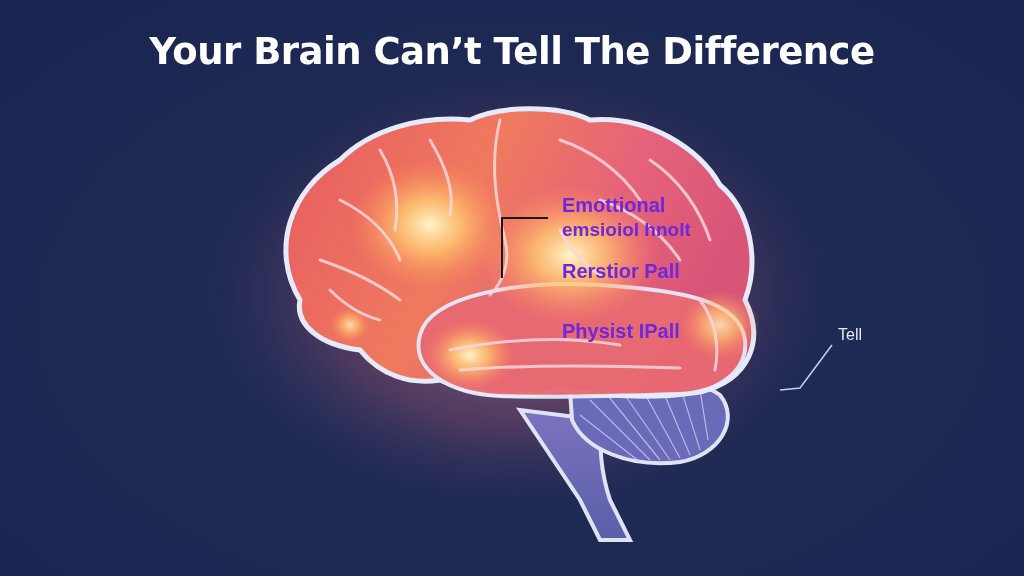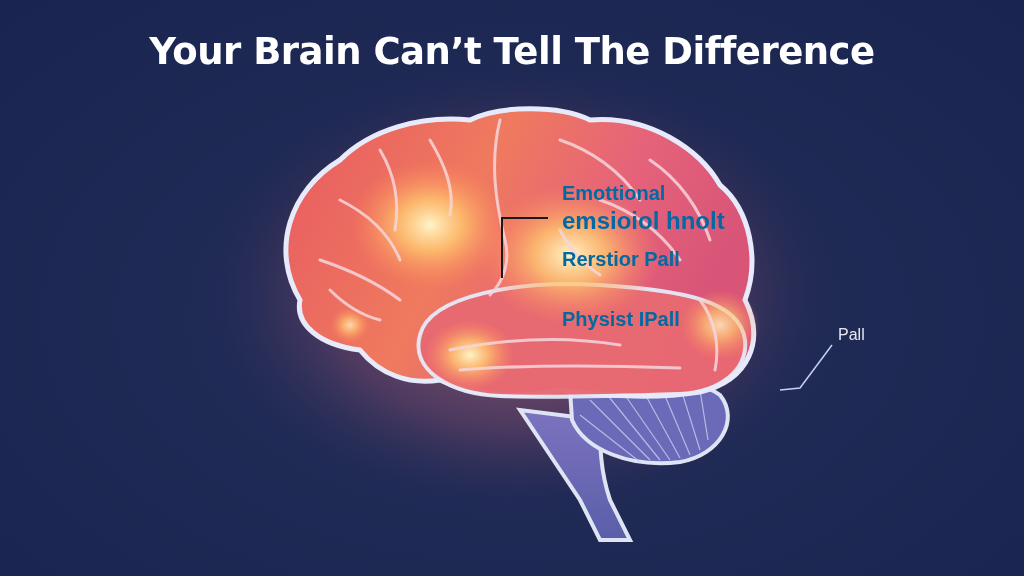--- a/index.html
+++ b/index.html
@@ -15,8 +15,8 @@
   }
   .scene { position: absolute; left: 0; top: 0; width: 1024px; height: 576px; }
   .label {
-    position: absolute; color: #0369a1; font-weight: bold; font-size: 20px;
-    font-family: "Liberation Sans", sans-serif; white-space: nowrap;
+    position: absolute; color: #6d28d9; font-weight: bold; font-size: 20px;
+    font-family: "Liberation Sans", sans-serif; white-space: nowrap; margin-top: 12px;
   }
   .pain-label {
     position: absolute; color: #e6e8f2; font-size: 16px; left: 838px; top: 326px;

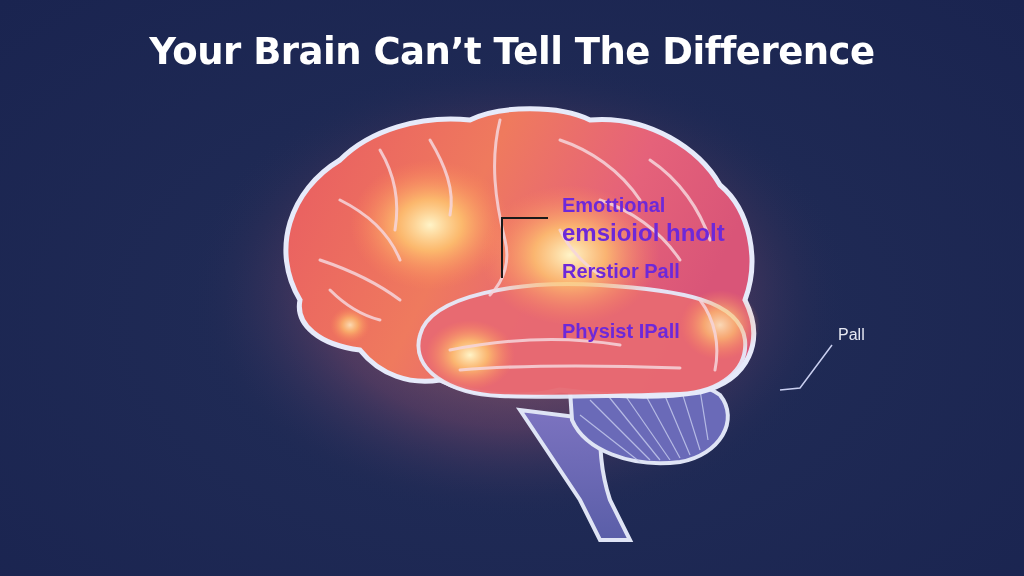--- a/index.html
+++ b/index.html
@@ -112,7 +112,7 @@
 </svg>
 
 <div class="label" style="left:562px; top:182px;">Emottional</div>
-<div class="label" style="left:562px; top:207px; font-size:24px;">emsioiol hnolt</div>
+<div class="label" style="left:562px; top:207px; font-size:19px;">emsioiol hnolt</div>
 <div class="label" style="left:562px; top:248px;text-align:center;">Rerstior Pall</div>
 <div class="label" style="left:562px; top:308px;">Physist IPall</div>
 

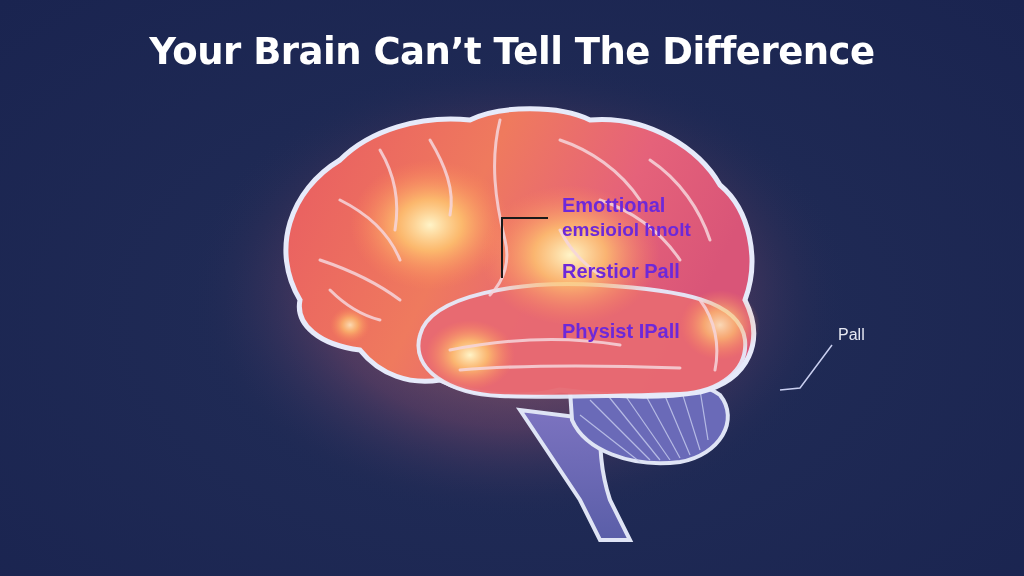--- a/index.html
+++ b/index.html
@@ -116,6 +116,6 @@
 <div class="label" style="left:562px; top:248px;text-align:center;">Rerstior Pall</div>
 <div class="label" style="left:562px; top:308px;">Physist IPall</div>
 
-<div class="pain-label">Pall</div>
+<div class="pain-label">Tell</div>
 
 </body></html>

